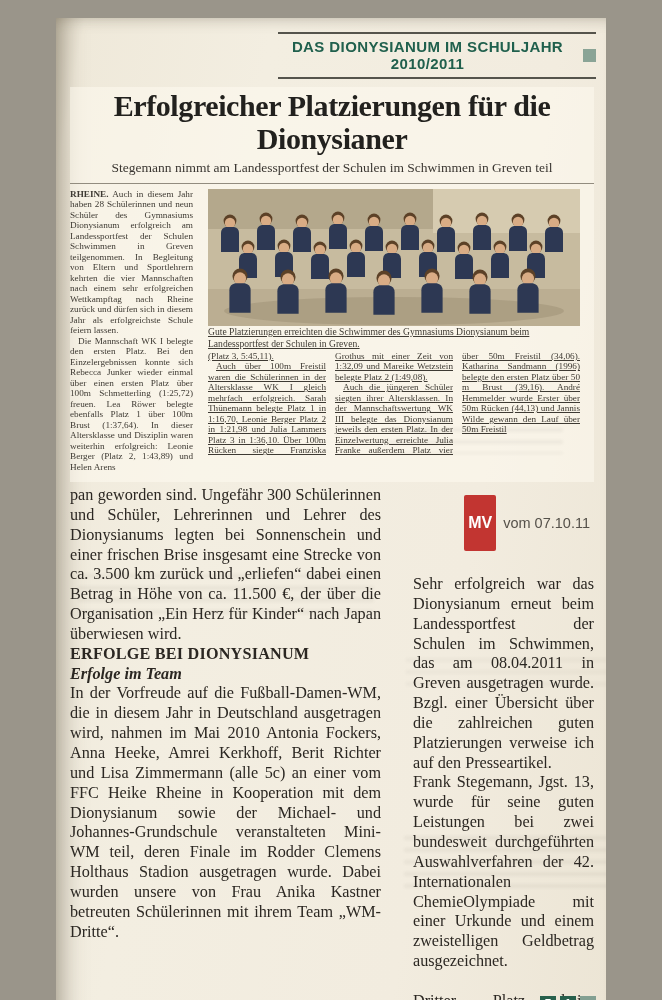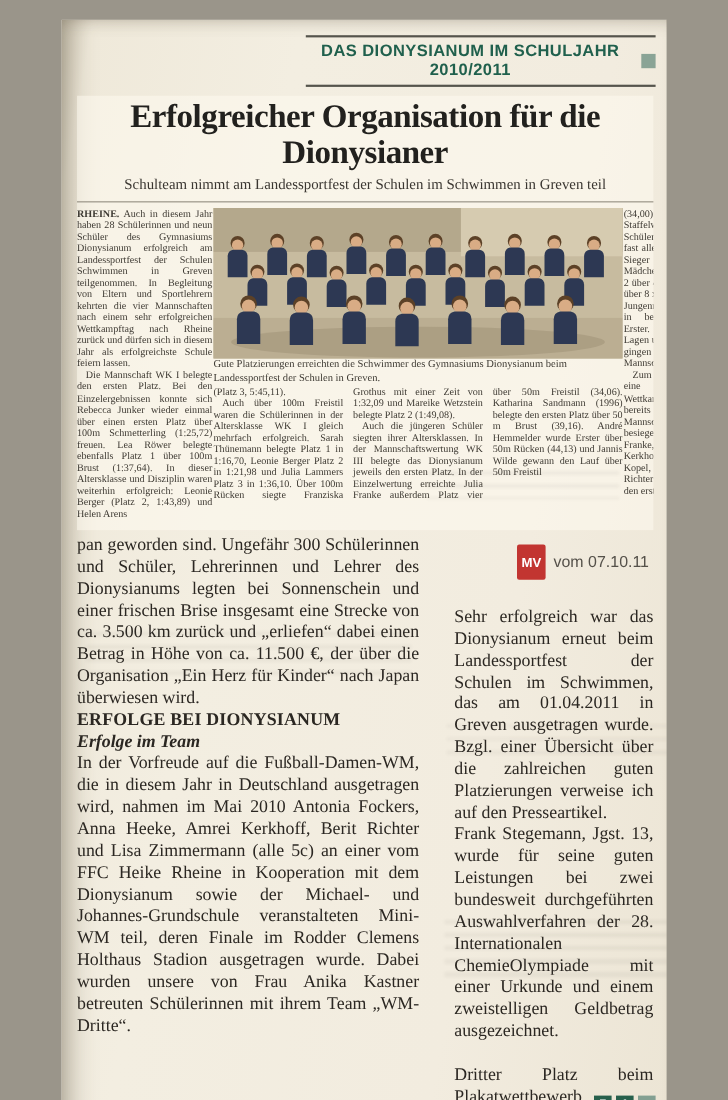--- a/index.html
+++ b/index.html
@@ -72,7 +72,7 @@
   </div>
 
   <div class="clipping">
-    <div class="headline">Erfolgreicher Organisation für die Dionysianer</div>
+    <div class="headline">Erfolgreicher Platzierungen für die Dionysianer</div>
     <div class="subheadline">Schulteam nimmt am Landessportfest der Schulen im Schwimmen in Greven teil</div>
     <hr class="clip-rule">
     <div class="clip-cols">

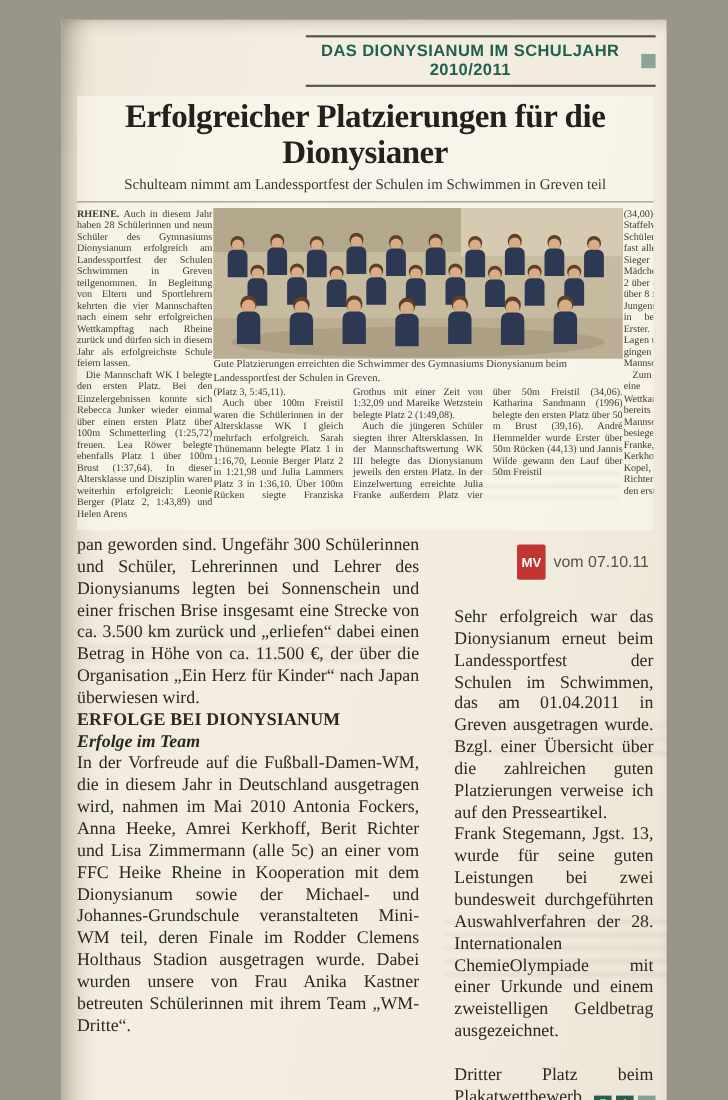--- a/index.html
+++ b/index.html
@@ -73,7 +73,7 @@
 
   <div class="clipping">
     <div class="headline">Erfolgreicher Platzierungen für die Dionysianer</div>
-    <div class="subheadline">Schulteam nimmt am Landessportfest der Schulen im Schwimmen in Greven teil</div>
+    <div class="subheadline">Stegemann nimmt am Landessportfest der Schulen im Schwimmen in Greven teil</div>
     <hr class="clip-rule">
     <div class="clip-cols">
 

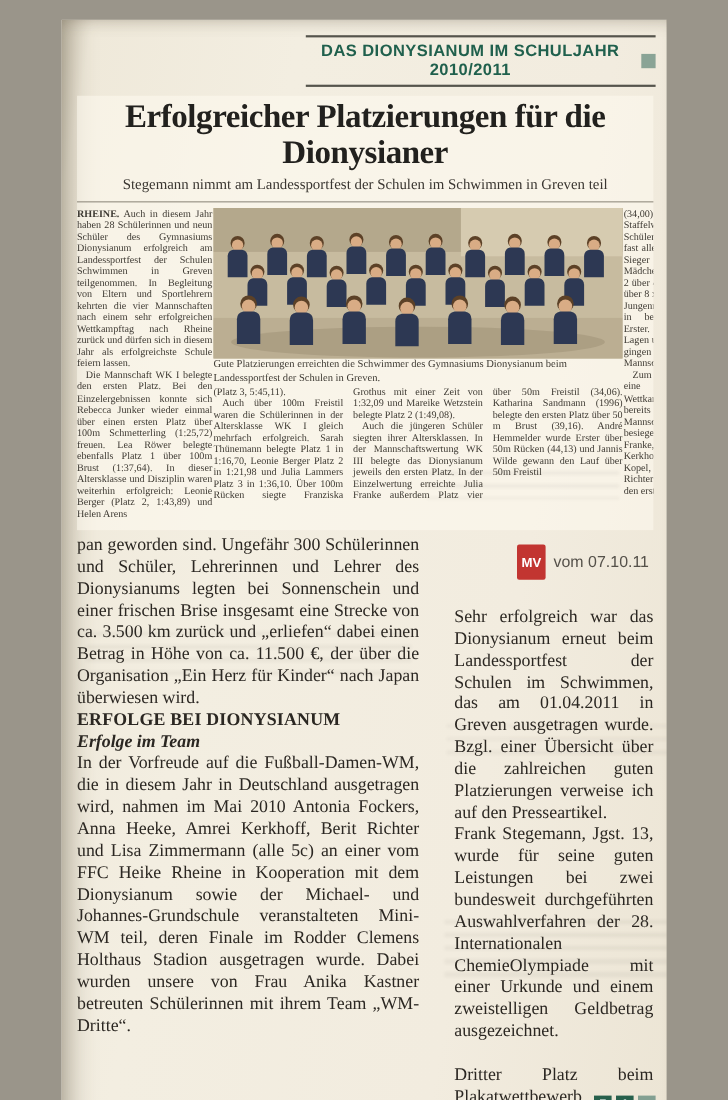--- a/index.html
+++ b/index.html
@@ -20,7 +20,7 @@
   .headline{font-size:30px;font-weight:bold;text-align:center;letter-spacing:-.4px;color:#22211e;line-height:1.1;}
   .subheadline{text-align:center;font-size:13.5px;margin-top:5px;color:#3a3631;}
   .clip-rule{border:0;border-top:1px solid #928c7f;margin:7px 0 5px;}
-  .clip-cols{display:flex;gap:1px;font-size:9.2px;line-height:1.14;text-align:justify;color:#3e3a33;
+  .clip-cols{display:flex;gap:15px;font-size:9.2px;line-height:1.14;text-align:justify;color:#3e3a33;
     height:293px;overflow:hidden;}
   .clip-col1{width:123px;flex:0 0 auto;}
   .clip-mid{width:372px;flex:0 0 auto;}

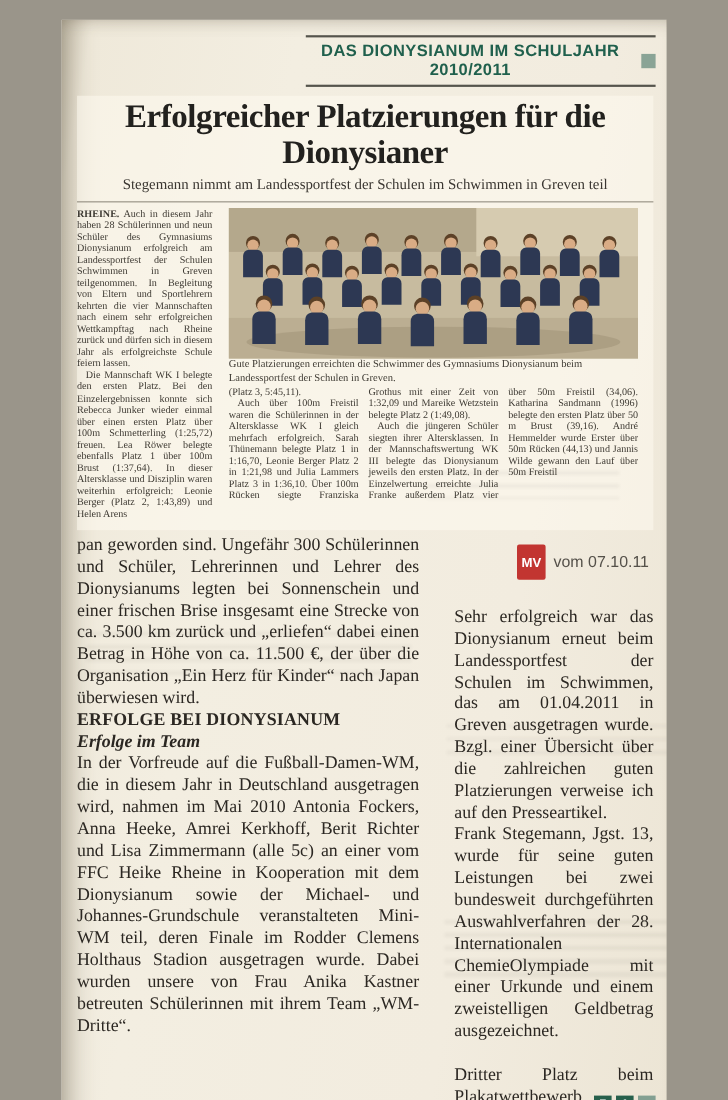--- a/index.html
+++ b/index.html
@@ -23,7 +23,7 @@
   .clip-cols{display:flex;gap:15px;font-size:9.2px;line-height:1.14;text-align:justify;color:#3e3a33;
     height:293px;overflow:hidden;}
   .clip-col1{width:123px;flex:0 0 auto;}
-  .clip-mid{width:372px;flex:0 0 auto;}
+  .clip-mid{width:372px;flex:0 0 auto;text-decoration:underline;}
   .clip-col5{width:131px;flex:0 0 auto;}
   .clip-cols p{margin:0;}
   .clip-cols p.indent{text-indent:8px;}

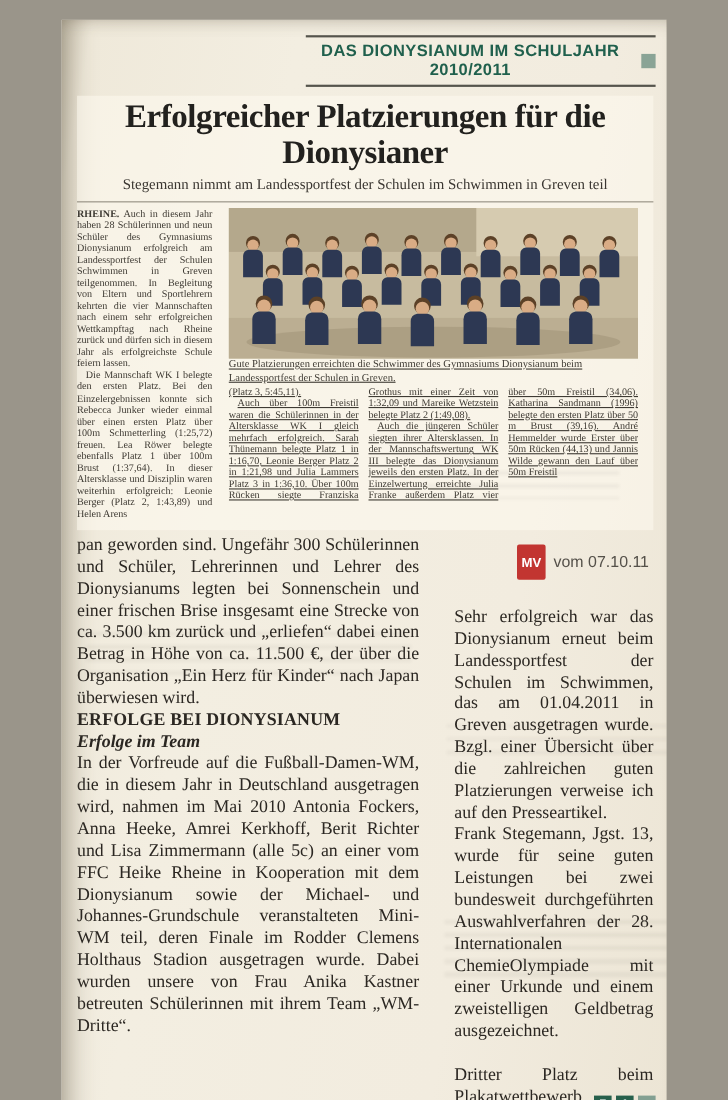--- a/index.html
+++ b/index.html
@@ -40,7 +40,7 @@
   .sub-heading{font-size:16.6px;font-weight:bold;font-style:italic;margin:2px 0 1px;line-height:1.25;}
   .badge-row{display:flex;justify-content:flex-end;align-items:center;gap:7px;margin:9px 4px 24px 0;}
   .mv-logo{background:#c23531;color:#fff;font-family:"Liberation Sans",sans-serif;font-weight:bold;
-    font-size:12px;line-height:1;padding:10px 4px;border-radius:2px;}
+    font-size:16px;line-height:1;padding:20px 4px;border-radius:2px;}
   .badge-date{font-family:"Liberation Sans",sans-serif;font-size:14.5px;color:#55514a;}
   .gap20{margin-top:20px !important;}
   

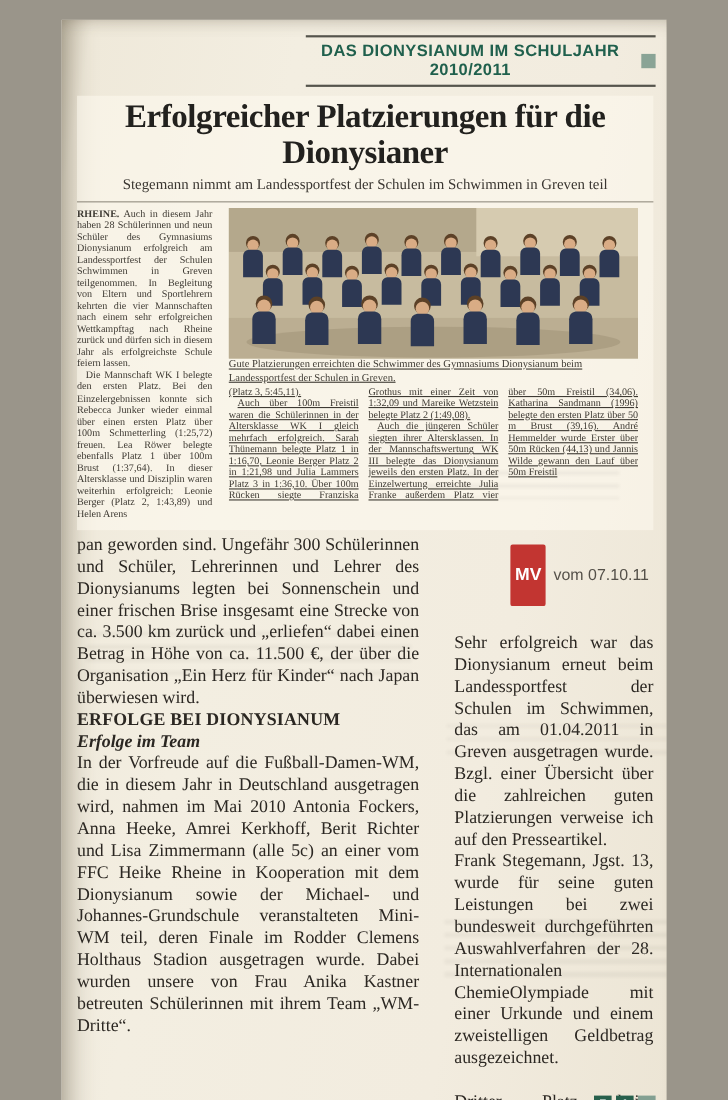--- a/index.html
+++ b/index.html
@@ -153,7 +153,7 @@
         <span class="mv-logo">MV</span>
         <span class="badge-date">vom 07.10.11</span>
       </div>
-      <p>Sehr erfolgreich war das Dionysianum erneut beim Landessportfest der Schulen im Schwimmen, das am 01.04.2011 in Greven ausgetragen wurde. Bzgl. einer Übersicht über die zahlreichen guten Platzierungen verweise ich auf den Presseartikel.</p>
+      <p>Sehr erfolgreich war das Dionysianum erneut beim Landessportfest der Schulen im Schwimmen, das am 08.04.2011 in Greven ausgetragen wurde. Bzgl. einer Übersicht über die zahlreichen guten Platzierungen verweise ich auf den Presseartikel.</p>
       <p>Frank Stegemann, Jgst. 13, wurde für seine guten Leistungen bei zwei bundesweit durchgeführten Auswahlverfahren der 28. Internationalen ChemieOlympiade mit einer Urkunde und einem zweistelligen Geldbetrag ausgezeichnet.</p>
       <p class="gap20">Dritter Platz beim Plakatwettbewerb „Schlankheitswahn? Ist doch krank!“</p>
     </div>

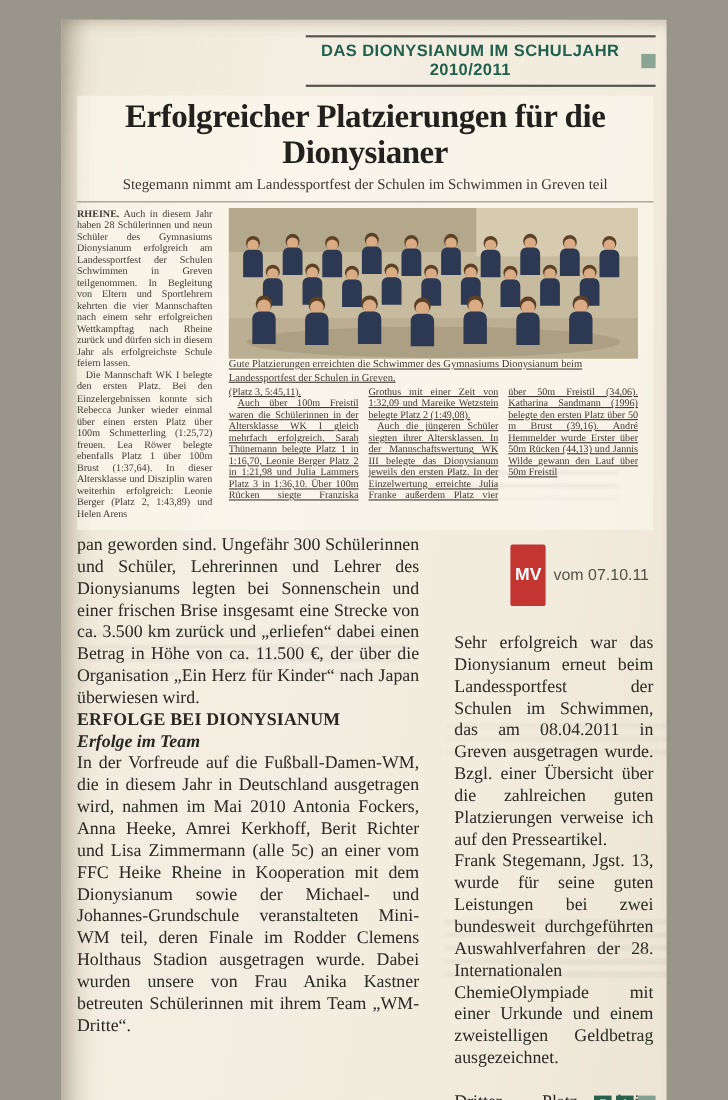--- a/index.html
+++ b/index.html
@@ -154,7 +154,7 @@
         <span class="badge-date">vom 07.10.11</span>
       </div>
       <p>Sehr erfolgreich war das Dionysianum erneut beim Landessportfest der Schulen im Schwimmen, das am 08.04.2011 in Greven ausgetragen wurde. Bzgl. einer Übersicht über die zahlreichen guten Platzierungen verweise ich auf den Presseartikel.</p>
-      <p>Frank Stegemann, Jgst. 13, wurde für seine guten Leistungen bei zwei bundesweit durchgeführten Auswahlverfahren der 28. Internationalen ChemieOlympiade mit einer Urkunde und einem zweistelligen Geldbetrag ausgezeichnet.</p>
+      <p>Frank Stegemann, Jgst. 13, wurde für seine guten Leistungen bei zwei bundesweit durchgeführten Auswahlverfahren der 42. Internationalen ChemieOlympiade mit einer Urkunde und einem zweistelligen Geldbetrag ausgezeichnet.</p>
       <p class="gap20">Dritter Platz beim Plakatwettbewerb „Schlankheitswahn? Ist doch krank!“</p>
     </div>
 

